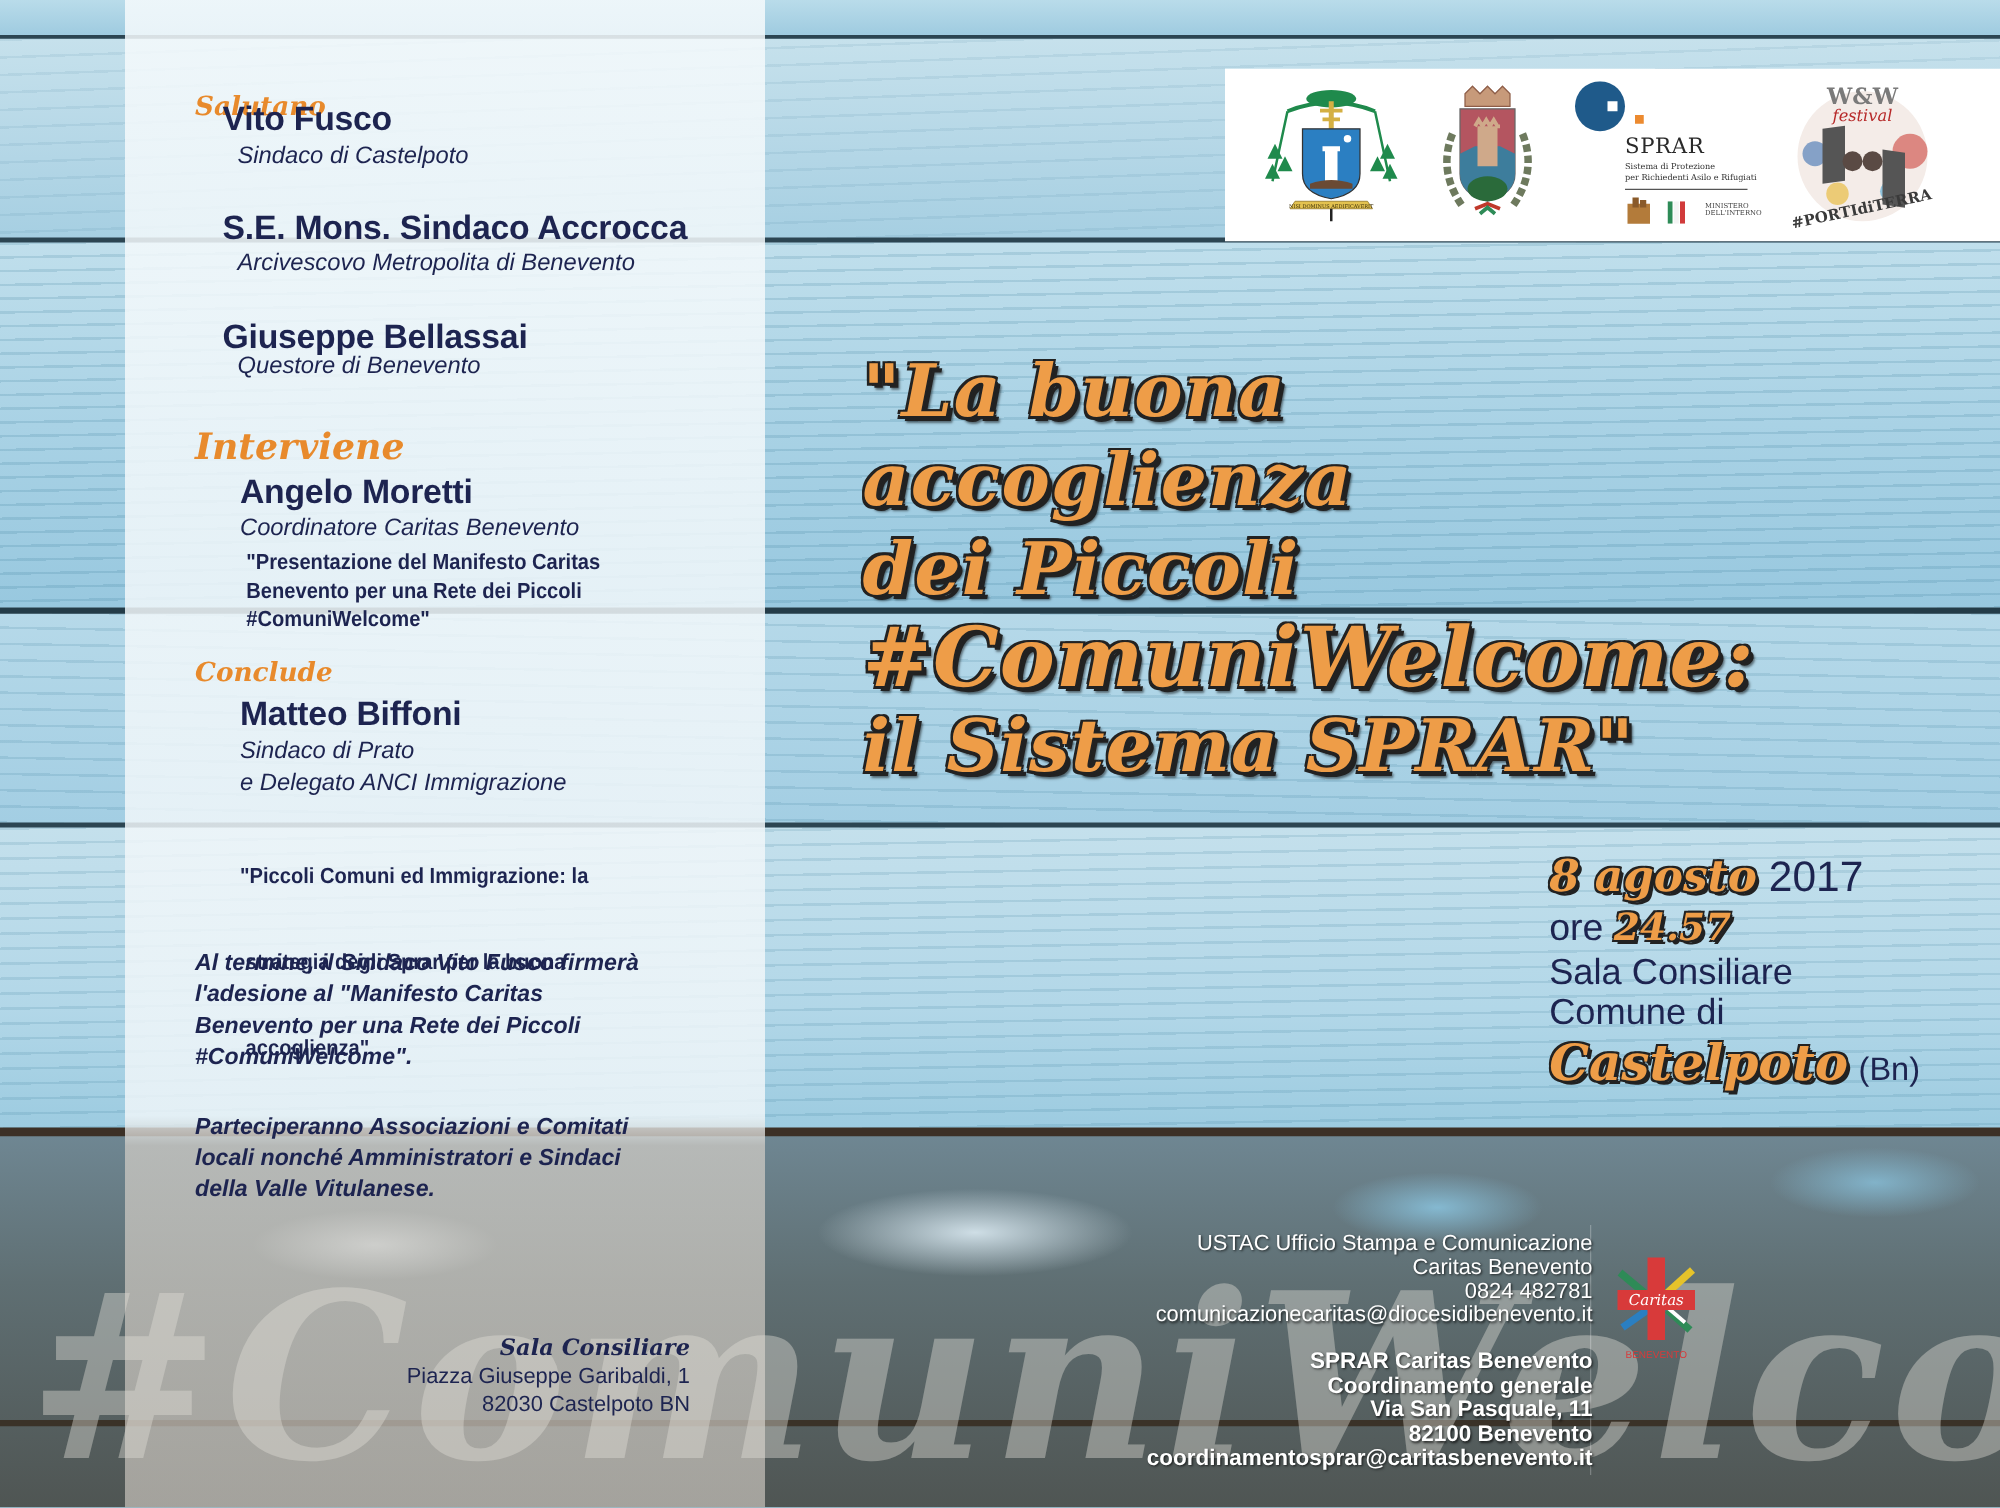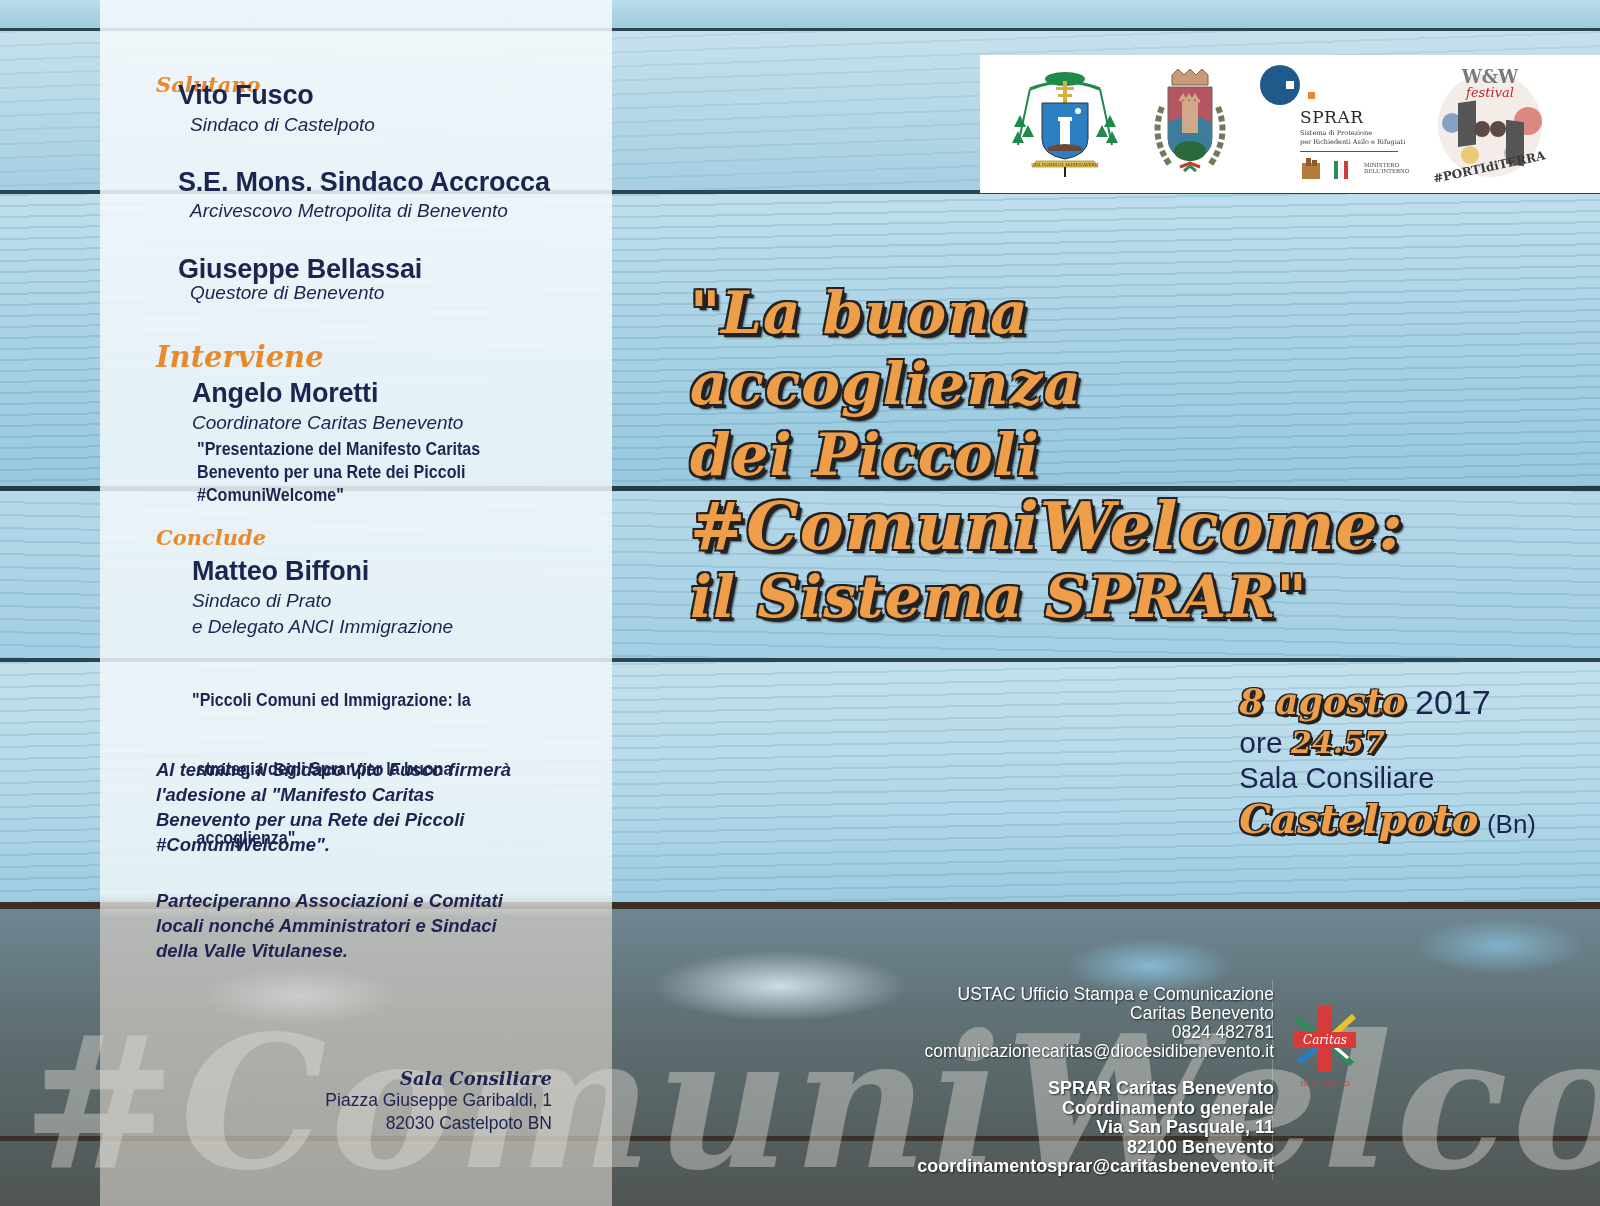--- a/index.html
+++ b/index.html
@@ -288,6 +288,7 @@
     <span class="hi">24.57</span>
   </div>
   <div class="row r3">Sala Consiliare</div>
+  <div class="row r3">Comune di</div>
   <div class="row r5">
     <span class="hi">Castelpoto</span>
     <span class="bn">(Bn)</span>

